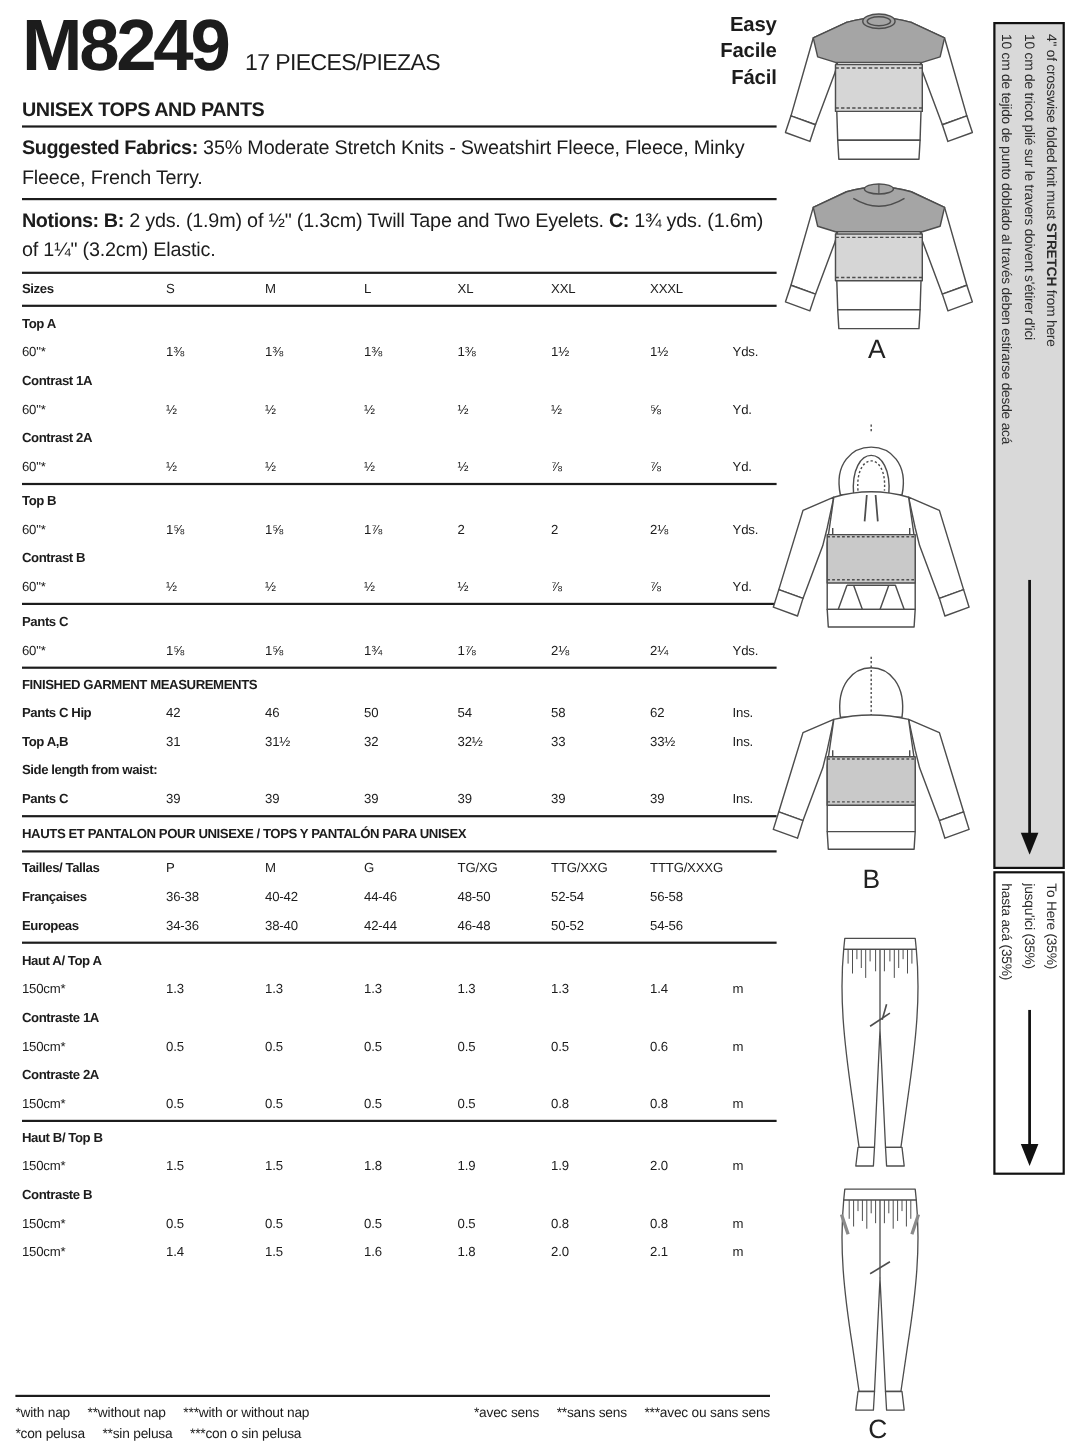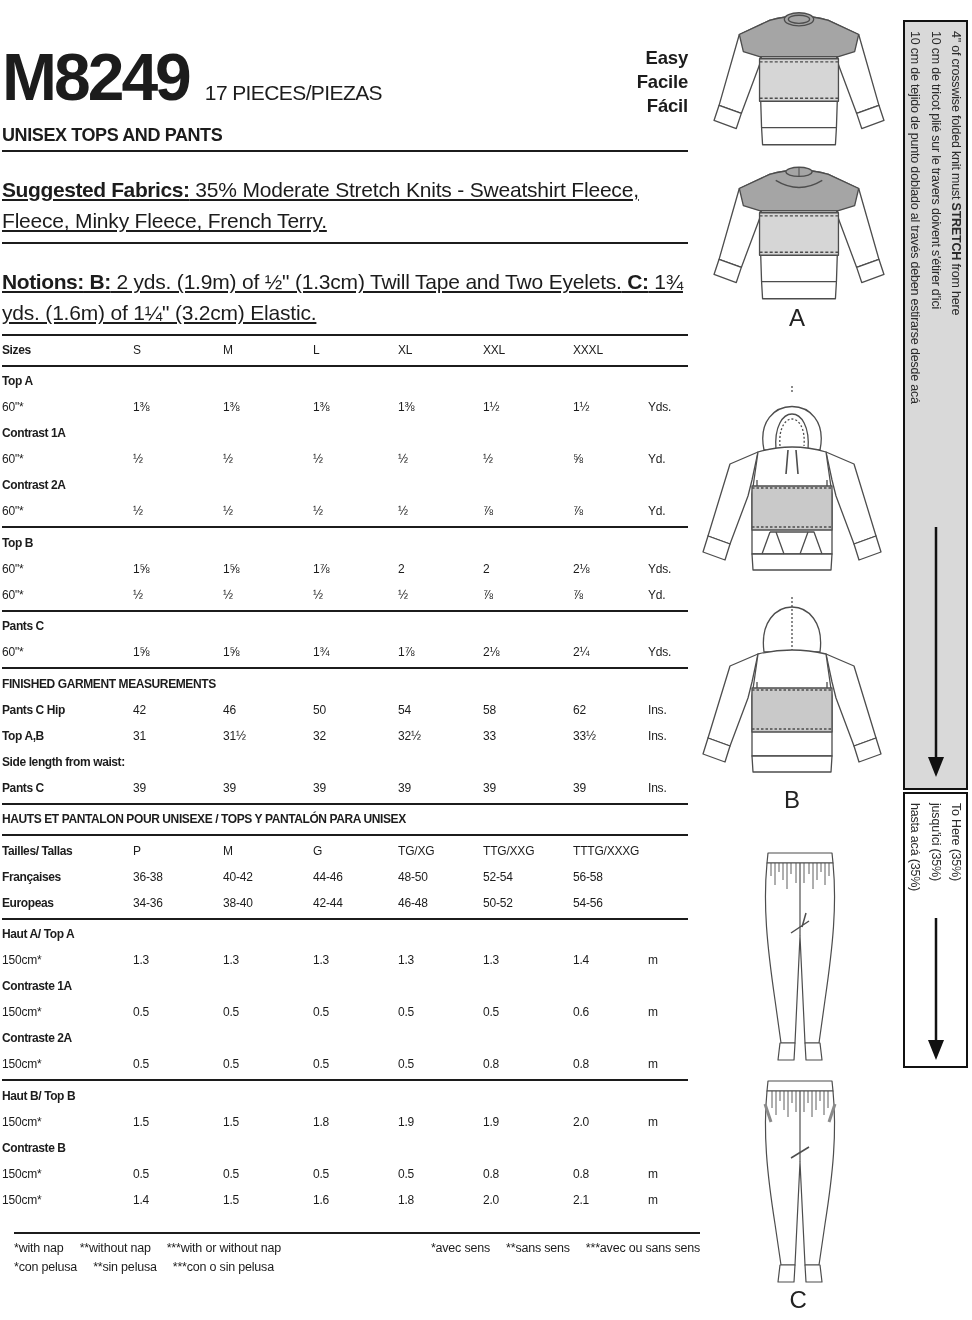--- a/index.html
+++ b/index.html
@@ -12,7 +12,7 @@
     width:972px;height:1320px;position:relative;background:#fff;color:var(--ink);
     font-family:"Liberation Sans",sans-serif;letter-spacing:-0.2px;overflow:hidden;
   }
-  .content{position:absolute;left:2px;top:4px;width:686px;margin-top:36px;}
+  .content{position:absolute;left:20px;top:4px;width:686px;}
   .masthead{display:flex;justify-content:space-between;align-items:flex-start;}
   .brand{display:flex;align-items:baseline;gap:16px;}
   .pattern-number{font-size:66px;font-weight:bold;letter-spacing:-3px;line-height:74px;}

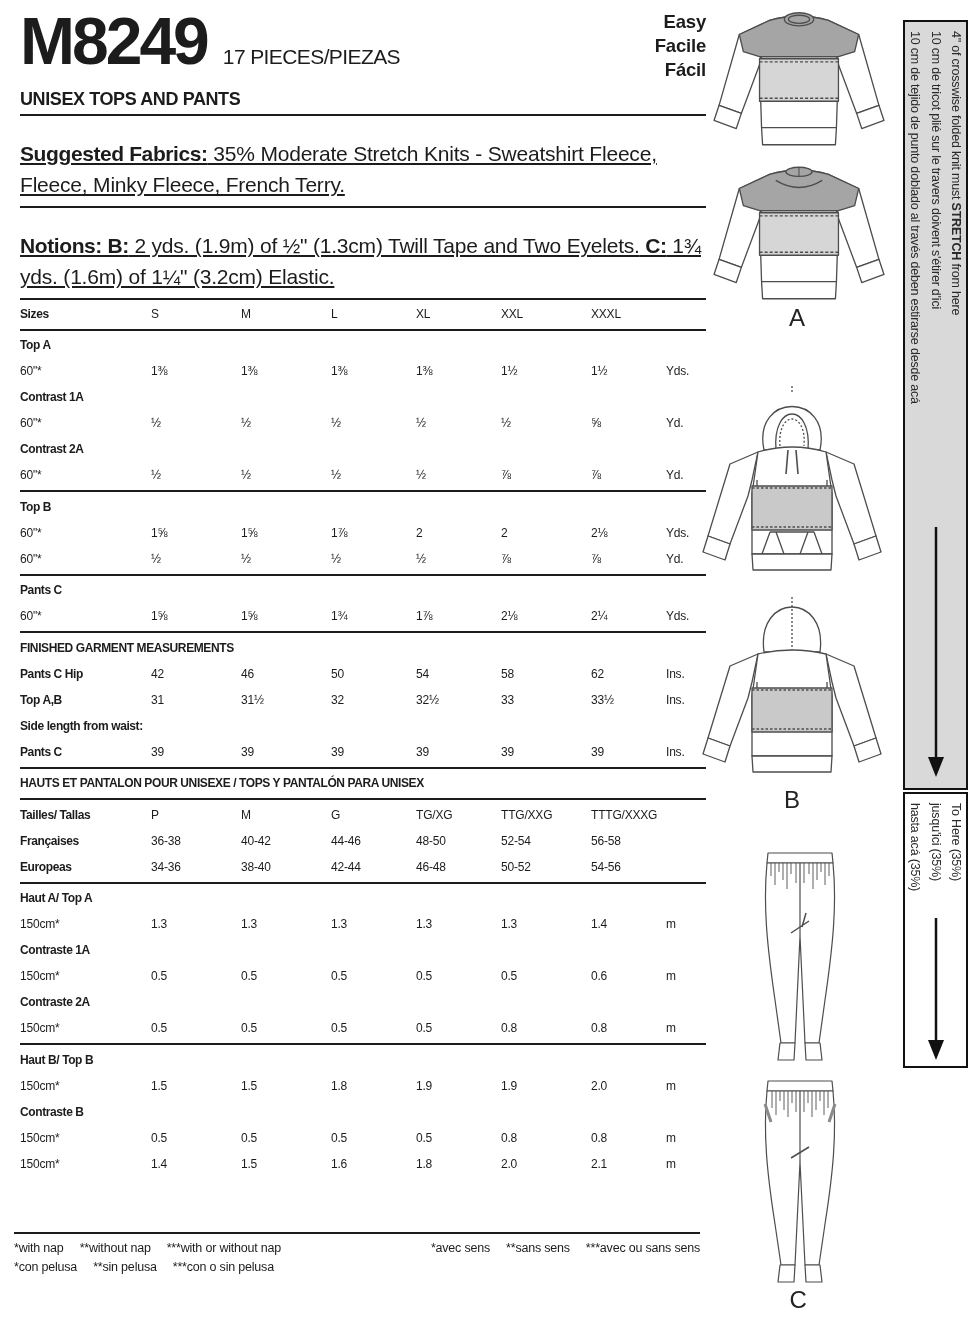--- a/index.html
+++ b/index.html
@@ -19,7 +19,7 @@
   .pieces{font-size:21px;letter-spacing:-0.6px;}
   .difficulty{text-align:right;font-weight:bold;font-size:18.5px;line-height:1.3;padding-top:6px;}
   .title{font-weight:bold;font-size:18px;padding:7px 0 4px;border-bottom:2.5px solid var(--ink);letter-spacing:-0.4px;}
-  .para{font-size:21px;line-height:1.48;padding:22px 0 6px;border-bottom:2.5px solid var(--ink);text-decoration:underline;}
+  .para{font-size:18px;line-height:1.48;padding:5px 0 6px;border-bottom:2.5px solid var(--ink);}
   .para b{letter-spacing:-0.4px;}
   #yardage-table{margin-top:1px;}
   .trow{display:grid;grid-template-columns:131px 90px 90px 85px 85px 90px 75px 1fr;

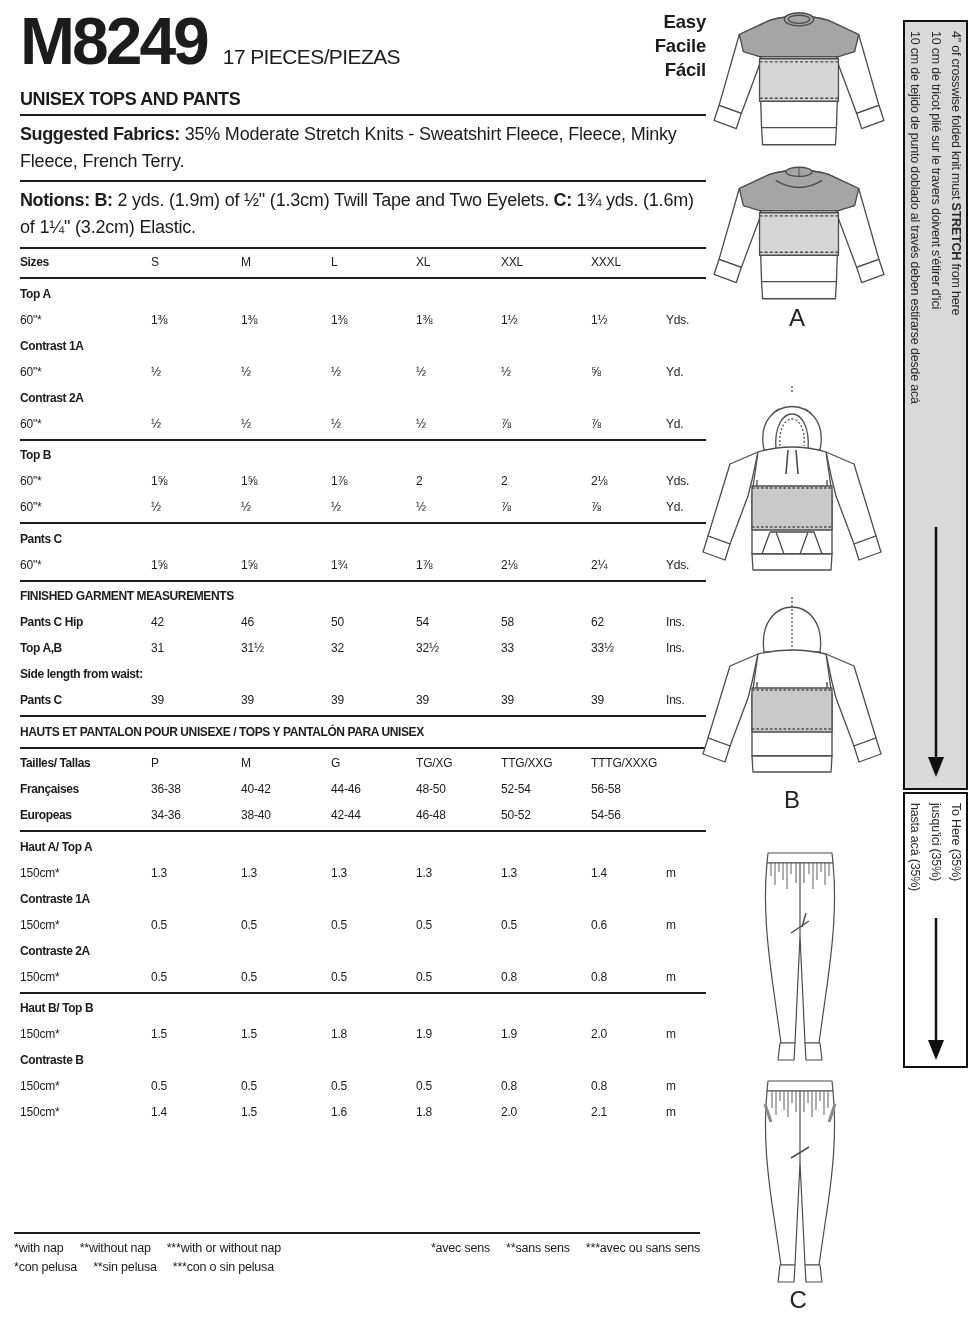--- a/index.html
+++ b/index.html
@@ -159,6 +159,16 @@
         <div class="cell unit">Yds.</div>
       </div>
       <div class="trow">
+        <div class="cell lab b">Contrast B</div>
+        <div class="cell val"></div>
+        <div class="cell val"></div>
+        <div class="cell val"></div>
+        <div class="cell val"></div>
+        <div class="cell val"></div>
+        <div class="cell val"></div>
+        <div class="cell unit"></div>
+      </div>
+      <div class="trow">
         <div class="cell lab">60"*</div>
         <div class="cell val">½</div>
         <div class="cell val">½</div>

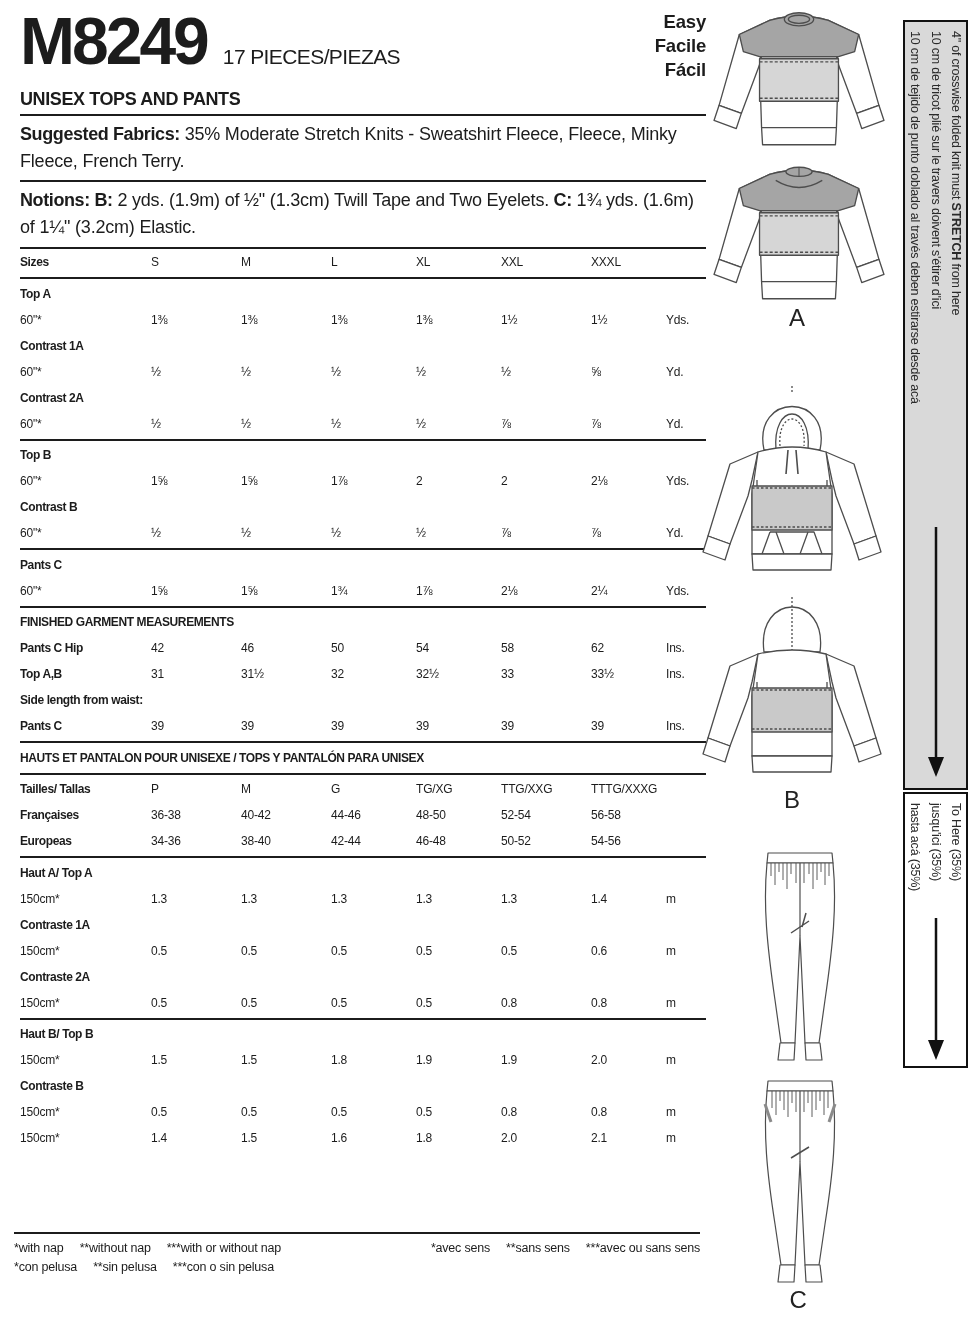--- a/index.html
+++ b/index.html
@@ -28,7 +28,7 @@
   .trow.full{display:block;font-weight:bold;letter-spacing:-0.4px;}
   .cell{white-space:nowrap;}
   .cell.lab.b{font-weight:bold;letter-spacing:-0.4px;}
-  .footnotes{position:absolute;left:14px;top:1232px;width:686px;border-top:2px solid var(--ink);
+  .footnotes{position:absolute;left:14px;top:1268px;width:686px;border-top:2px solid var(--ink);
              padding-top:7px;font-size:12.5px;letter-spacing:-0.2px;}
   .fnline{display:flex;justify-content:space-between;margin-bottom:5px;}
   .fngroup span{margin-right:16px;}

